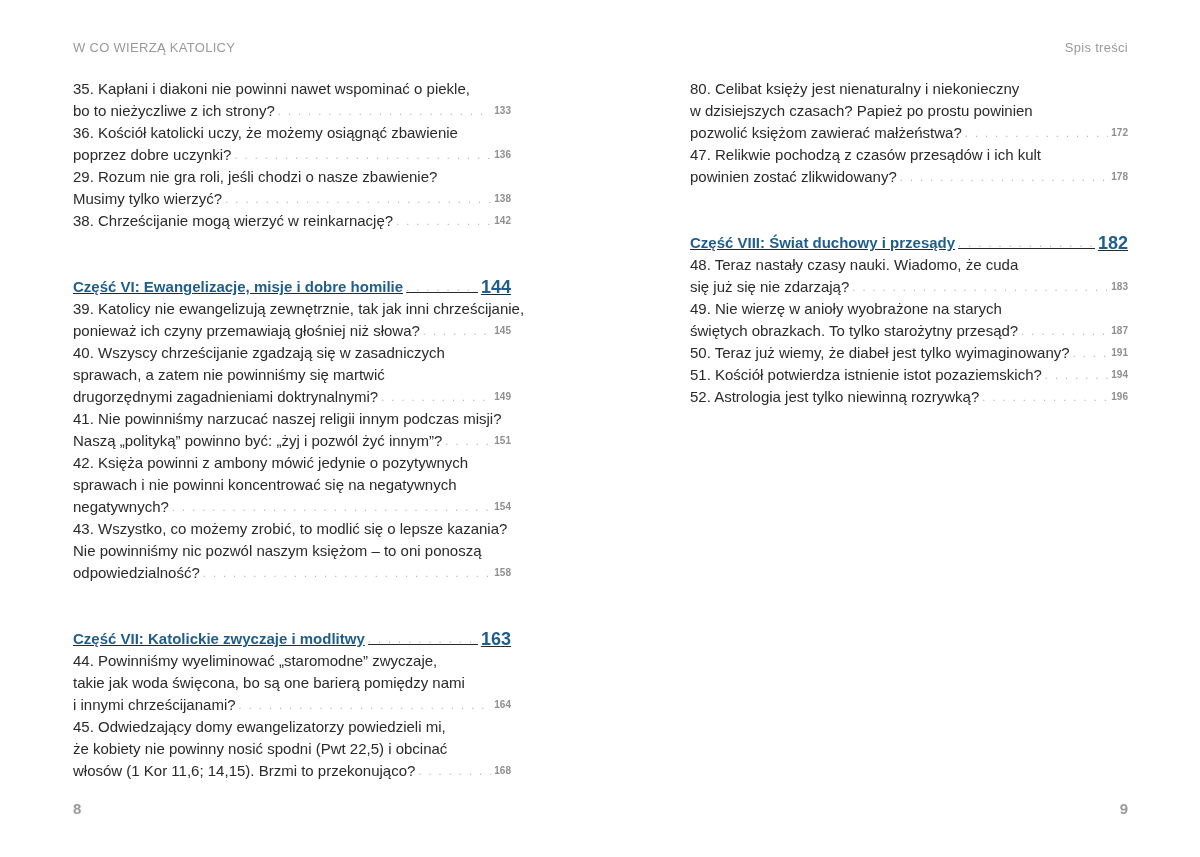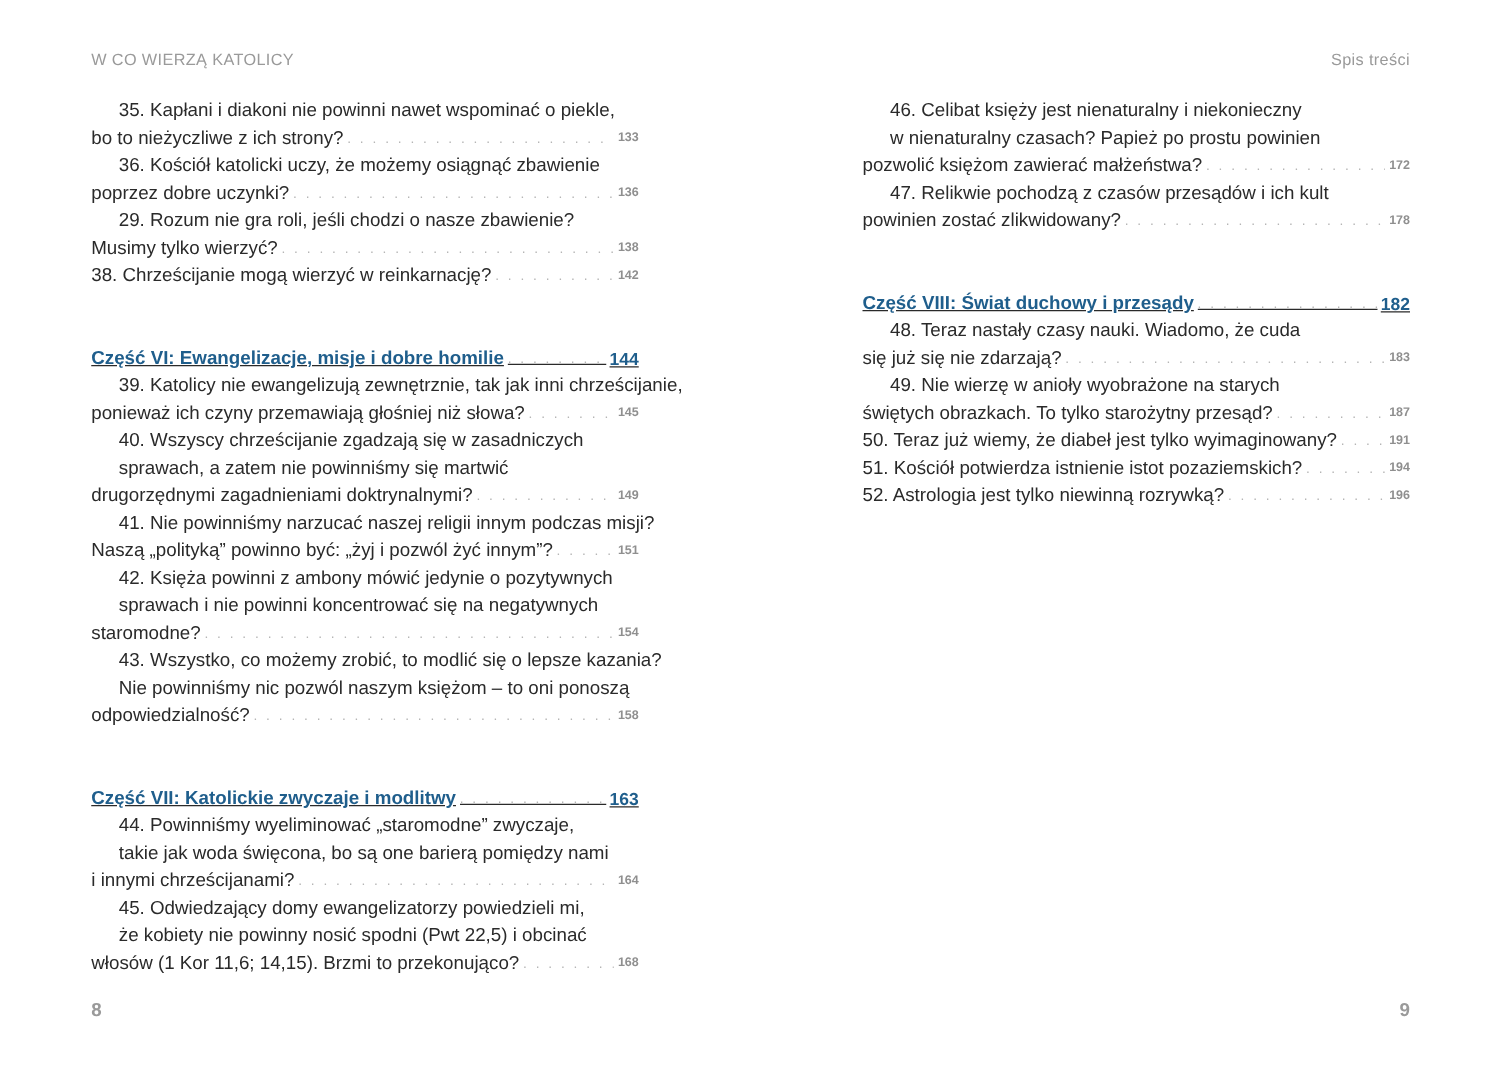--- a/index.html
+++ b/index.html
@@ -26,7 +26,7 @@
   .page-left .toc { top: 78px; }
   .page-right .toc { top: 78px; }
   .entry { font-size: 15px; line-height: 22px; }
-  .entry .line { display: block; white-space: nowrap; margin-left: 22px; }
+  .entry .line { display: block; white-space: nowrap; }
   .entry .last {
     display: flex; align-items: flex-end; white-space: nowrap;
   }

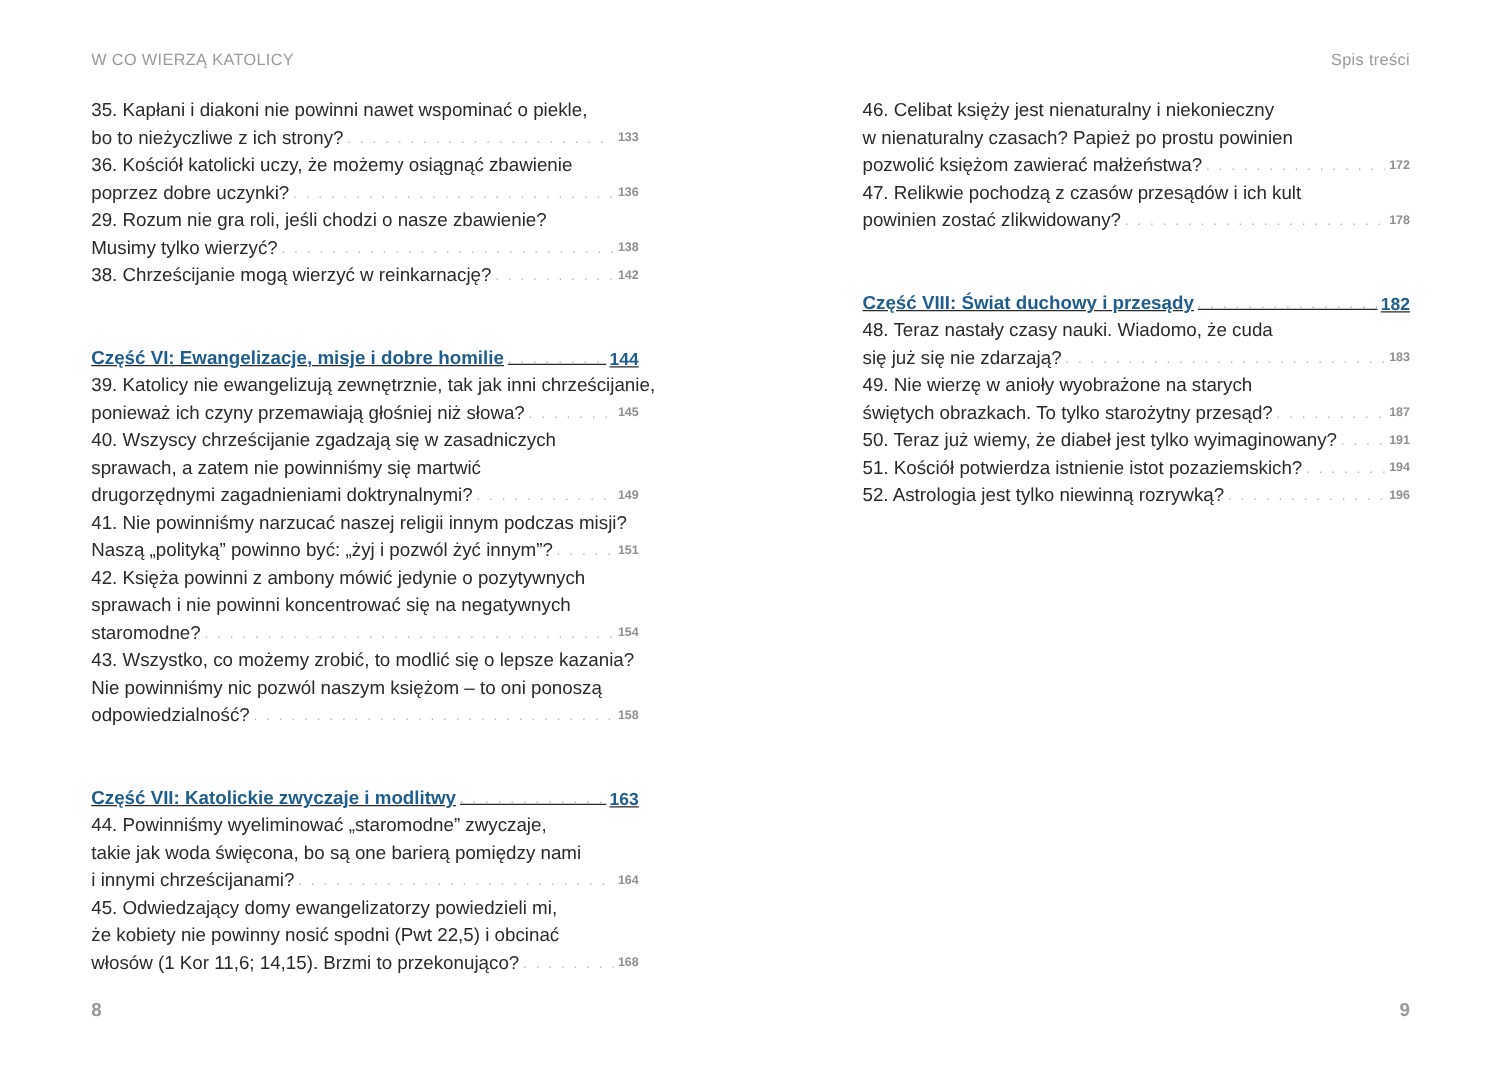--- a/index.html
+++ b/index.html
@@ -168,7 +168,7 @@
   <div class="running-head">Spis treści</div>
   <div class="toc" id="toc-right">
       <div class="entry">
-        <span class="line">46. Celibat księży jest nienaturalny i niekonieczny</span>
+        <span class="line">80. Celibat księży jest nienaturalny i niekonieczny</span>
         <span class="line">w nienaturalny czasach? Papież po prostu powinien</span>
         <span class="last">
           <span class="txt">pozwolić księżom zawierać małżeństwa?</span>

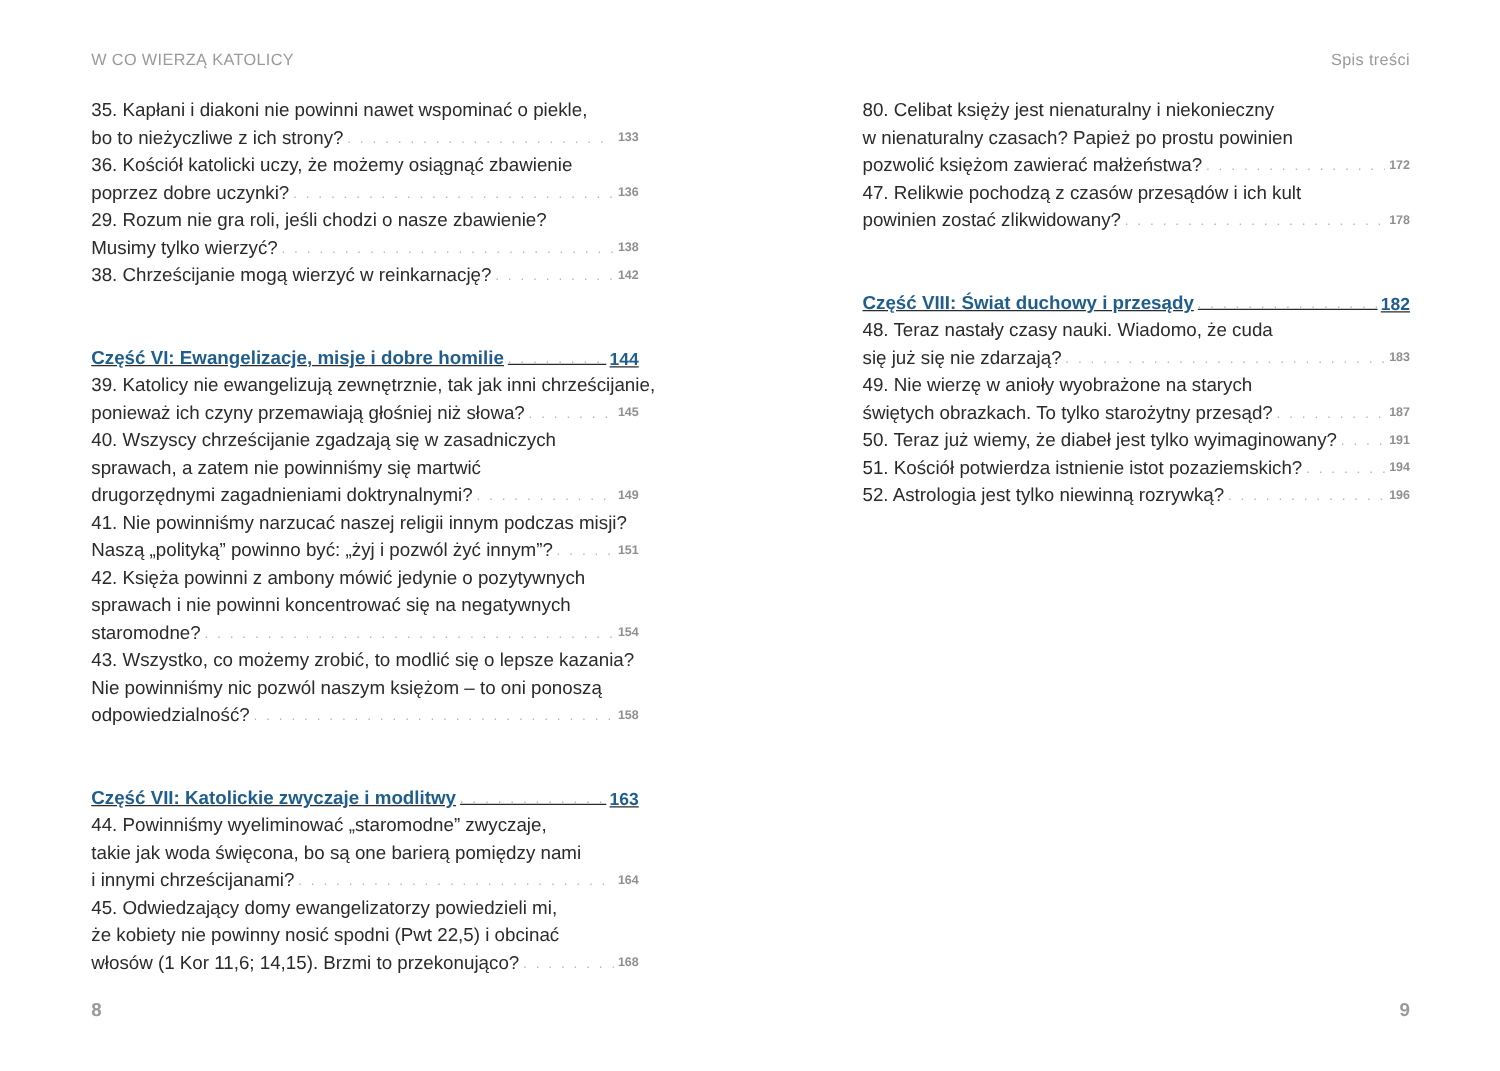--- a/index.html
+++ b/index.html
@@ -169,7 +169,7 @@
   <div class="toc" id="toc-right">
       <div class="entry">
         <span class="line">80. Celibat księży jest nienaturalny i niekonieczny</span>
-        <span class="line">w nienaturalny czasach? Papież po prostu powinien</span>
+        <span class="line">w dzisiejszych czasach? Papież po prostu powinien</span>
         <span class="last">
           <span class="txt">pozwolić księżom zawierać małżeństwa?</span>
           <span class="leader"></span>

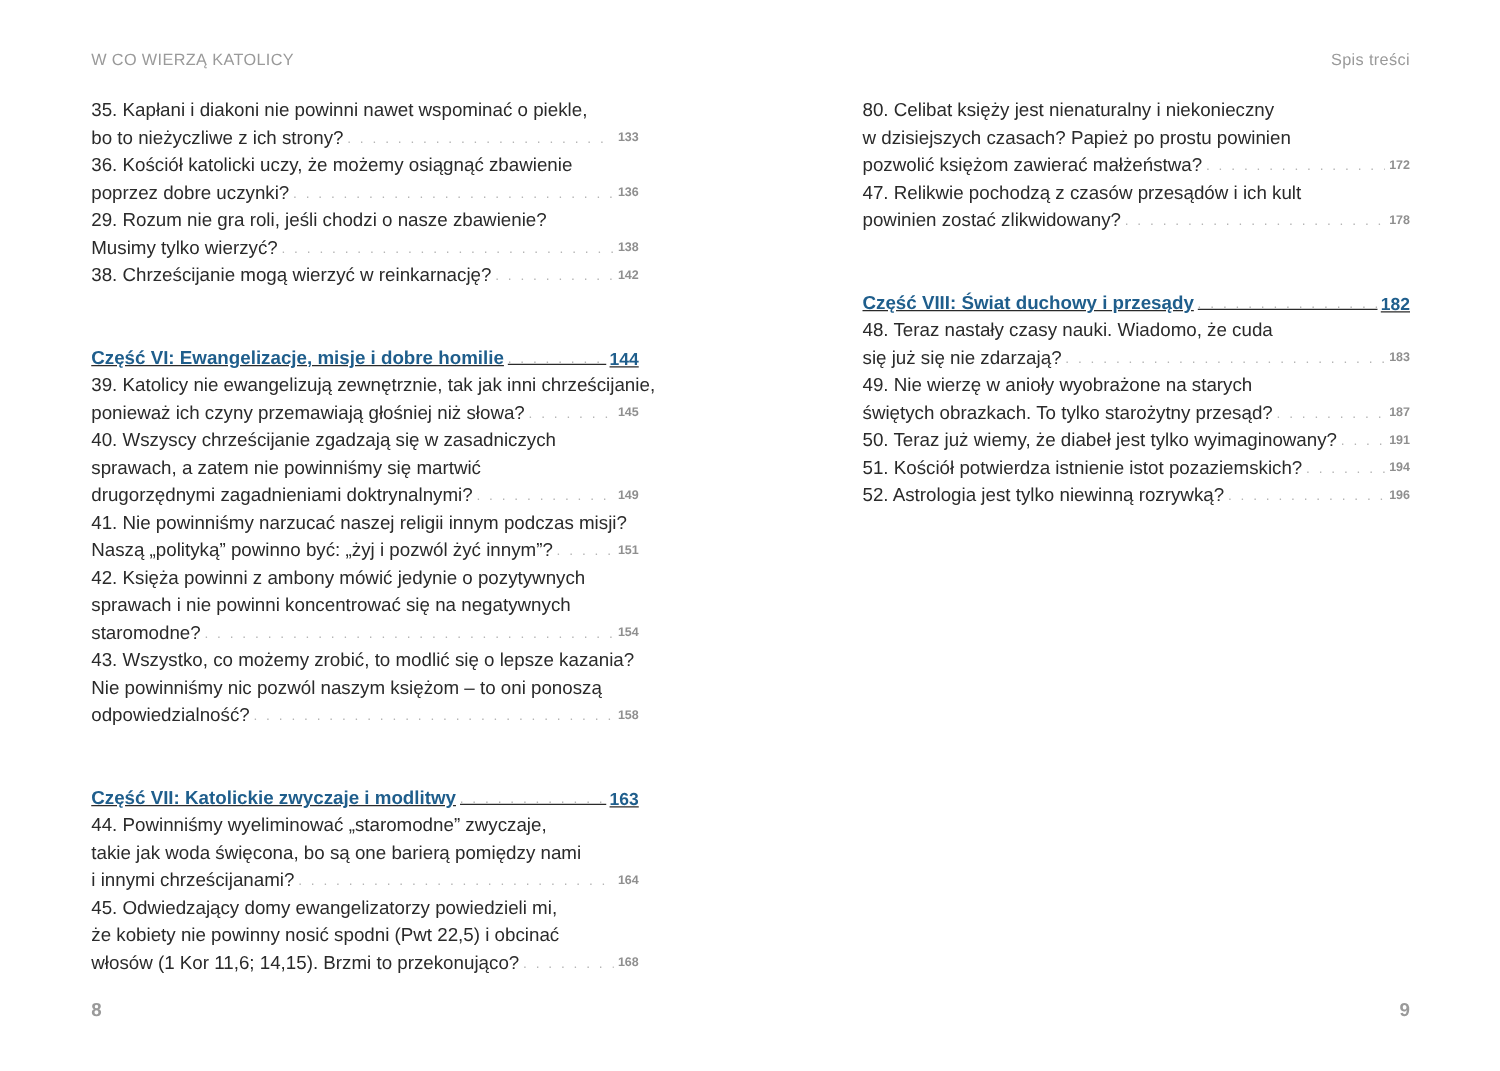--- a/index.html
+++ b/index.html
@@ -43,7 +43,7 @@
   }
   .part { font-size: 15px; line-height: 22px; text-decoration: underline; }
   .part .last .txt { font-weight: bold; color: #1f5e8c; }
-  .part .last .pg { color: #1f5e8c; font-weight: bold; font-size: 14px; }
+  .part .last .pg { color: #1f5e8c; font-weight: bold; font-size: 18px; }
   .gap-part { height: 44px; }
 </style>
 </head>

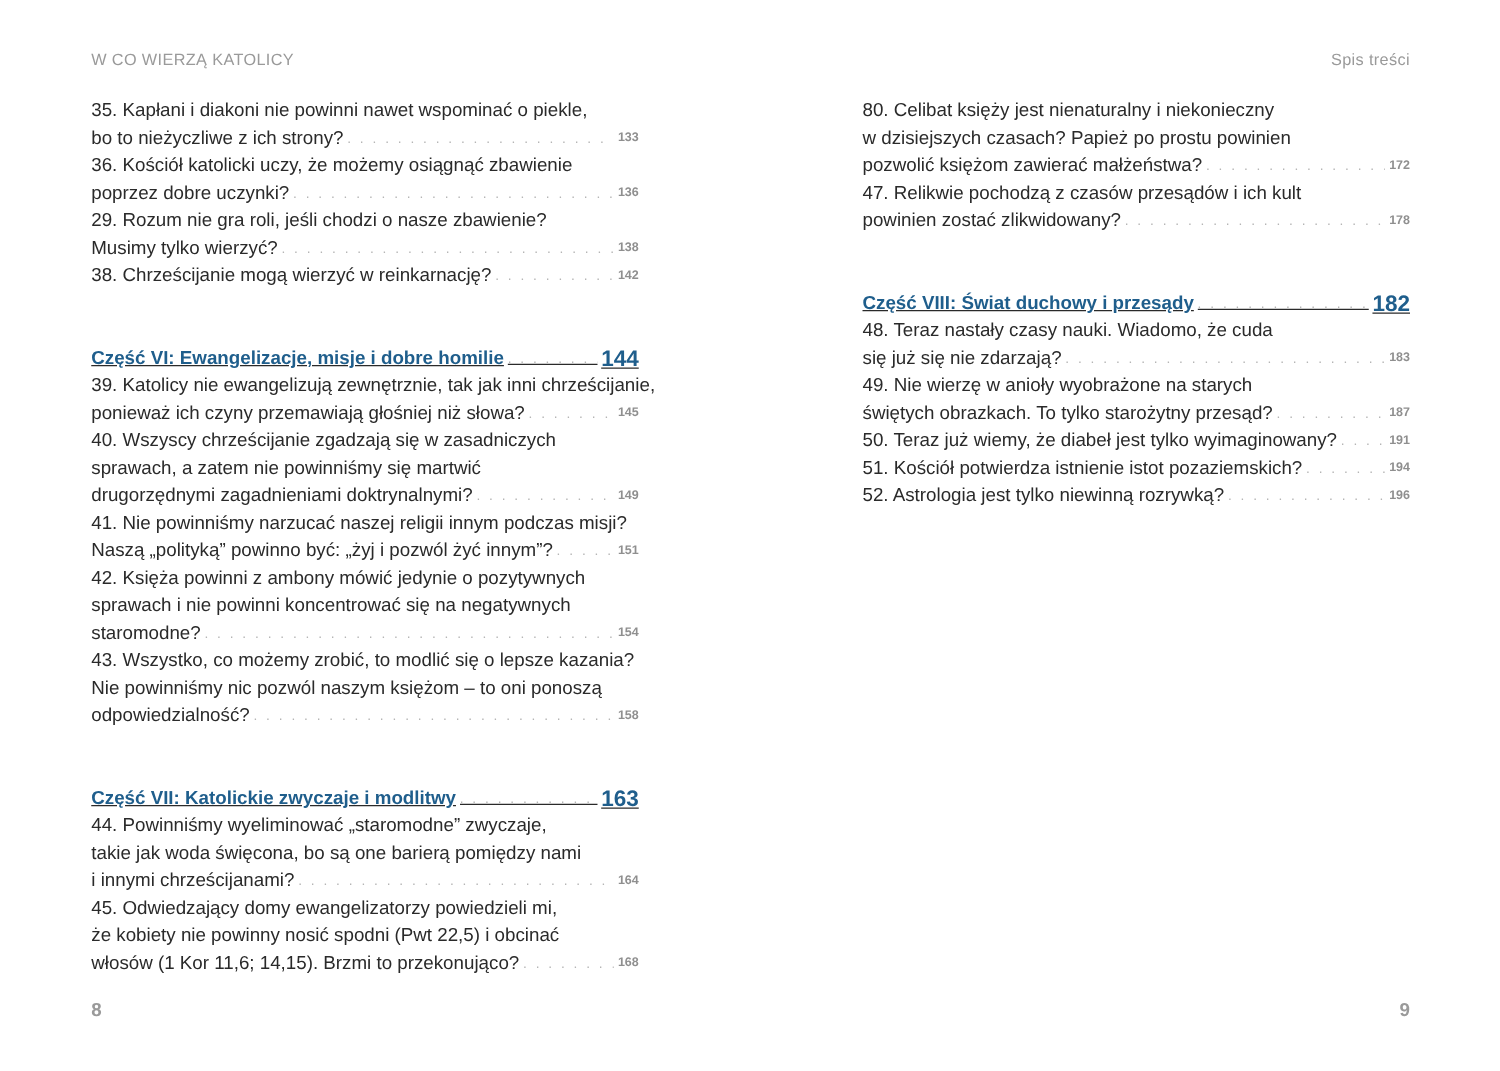--- a/index.html
+++ b/index.html
@@ -120,7 +120,7 @@
         <span class="line">42. Księża powinni z ambony mówić jedynie o pozytywnych</span>
         <span class="line">sprawach i nie powinni koncentrować się na negatywnych</span>
         <span class="last">
-          <span class="txt">staromodne?</span>
+          <span class="txt">negatywnych?</span>
           <span class="leader"></span>
           <span class="pg">154</span>
         </span>

